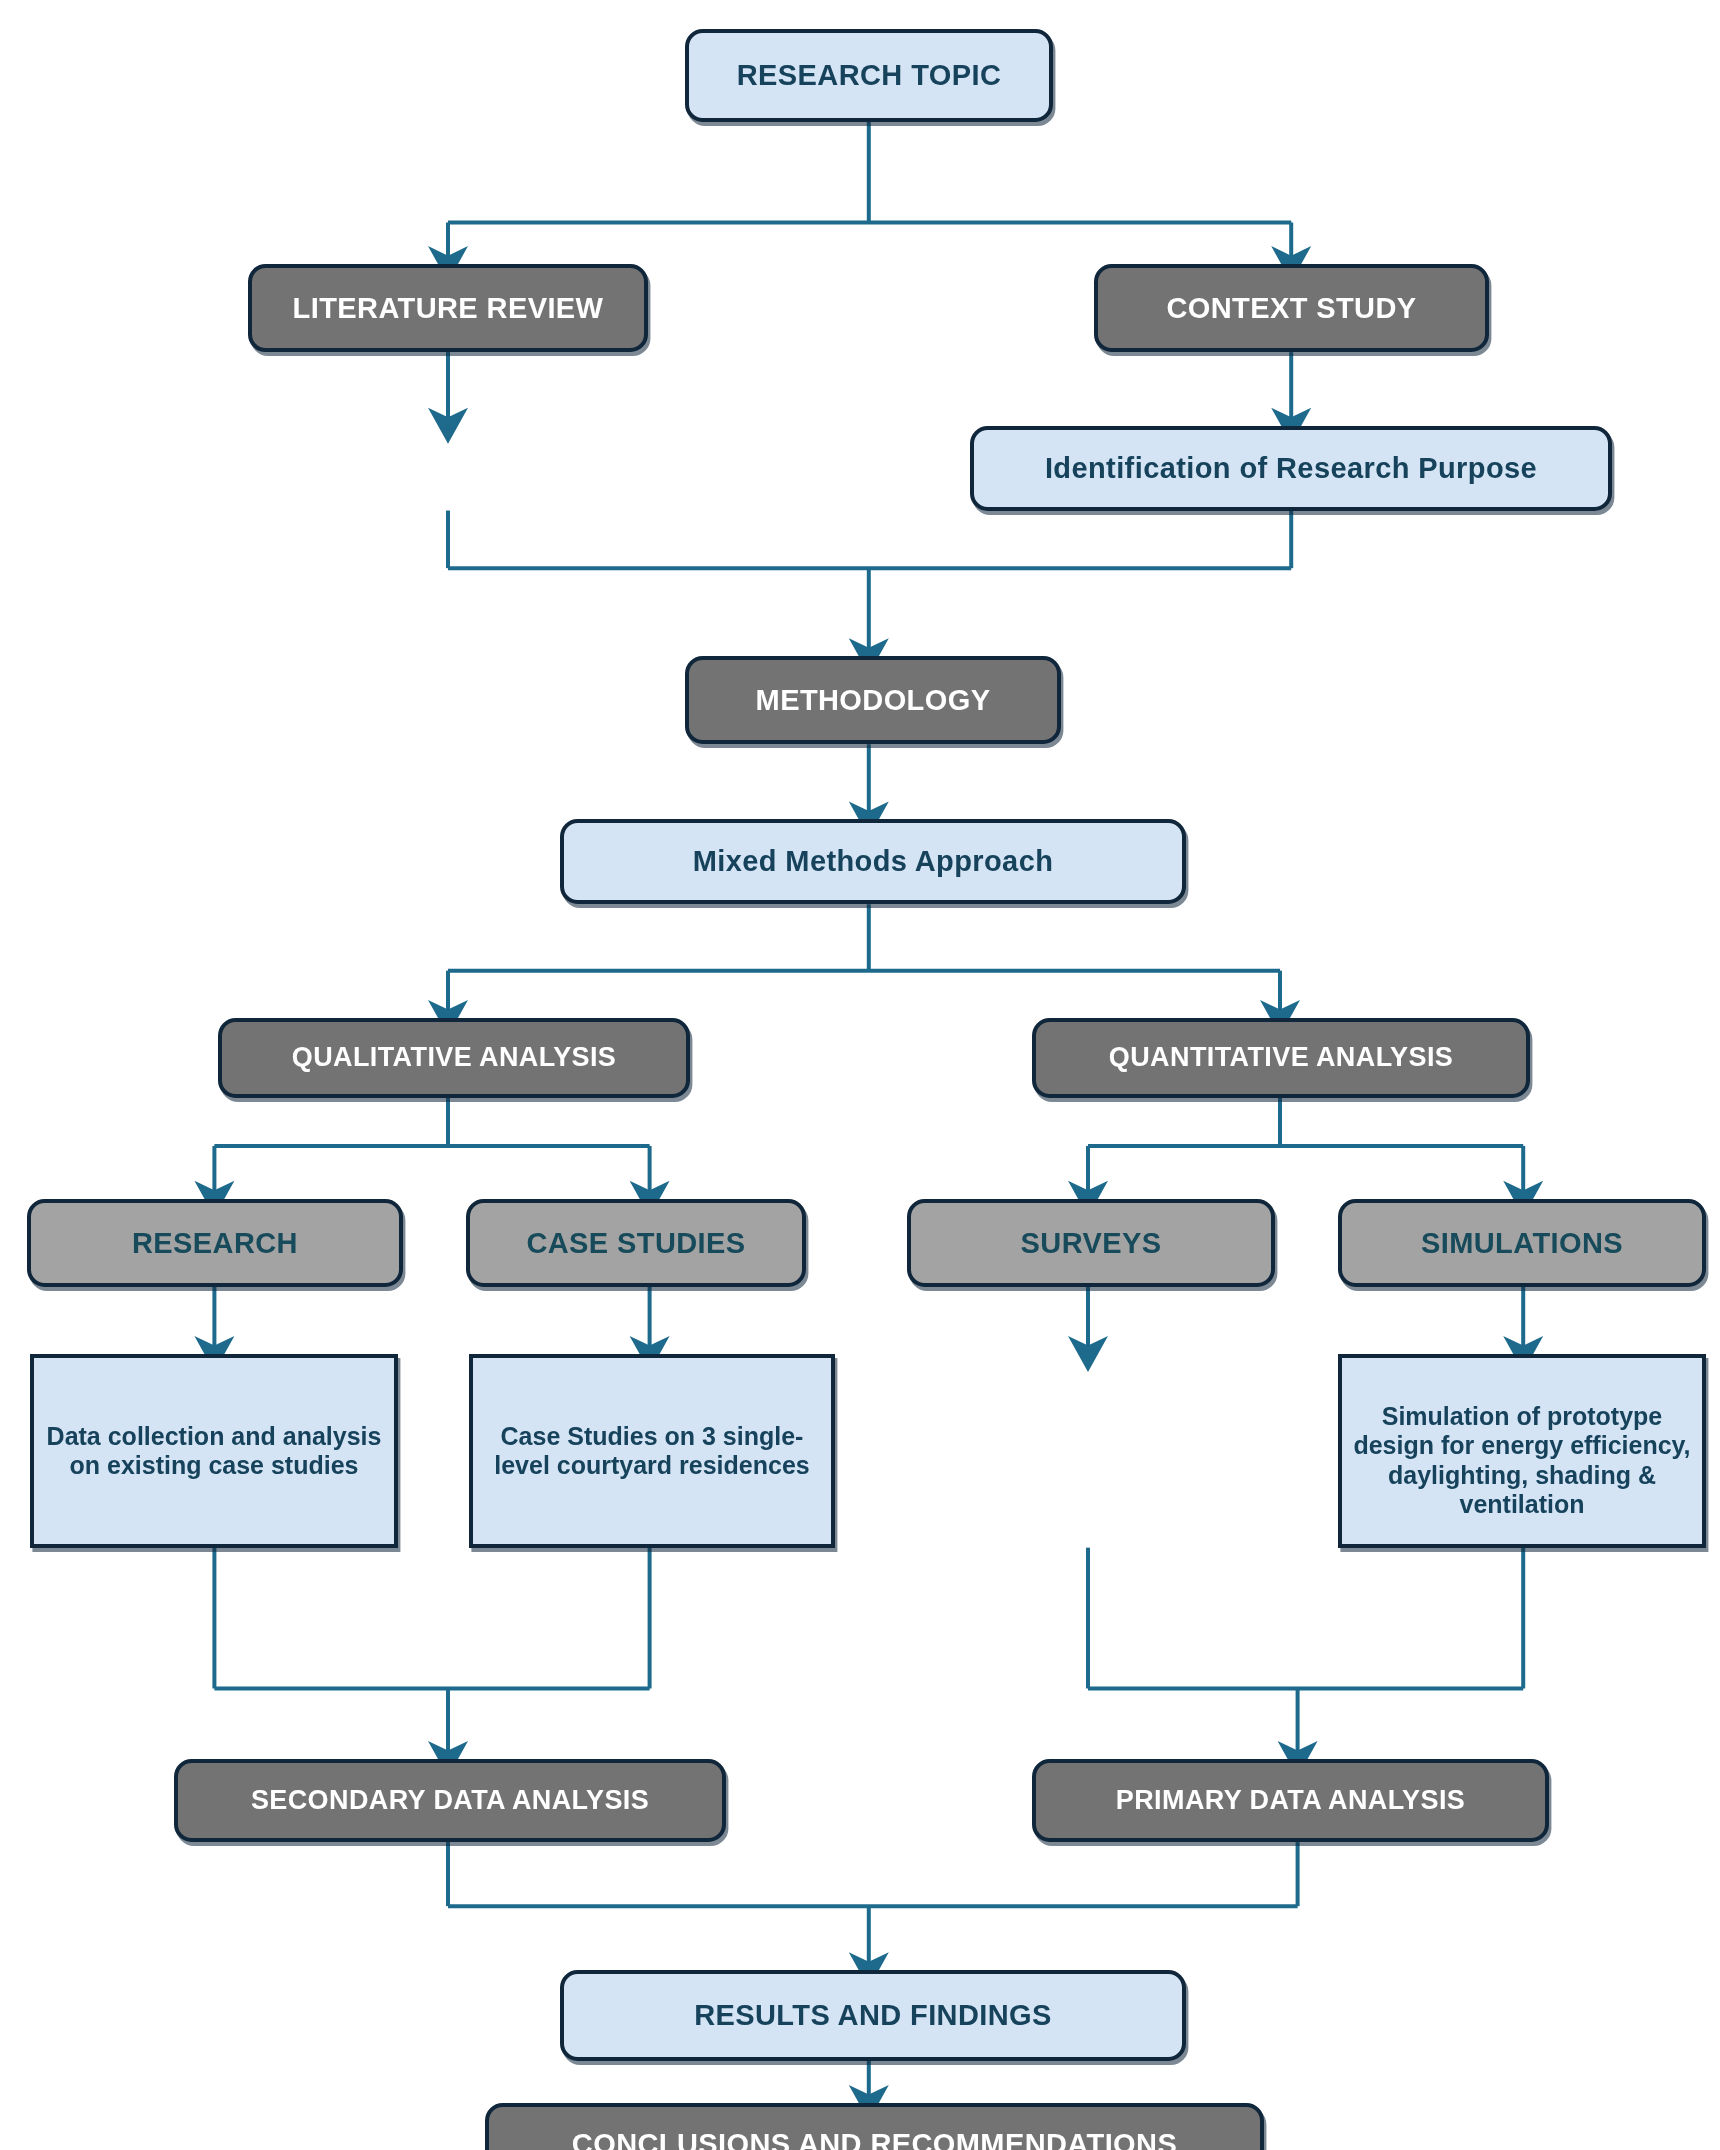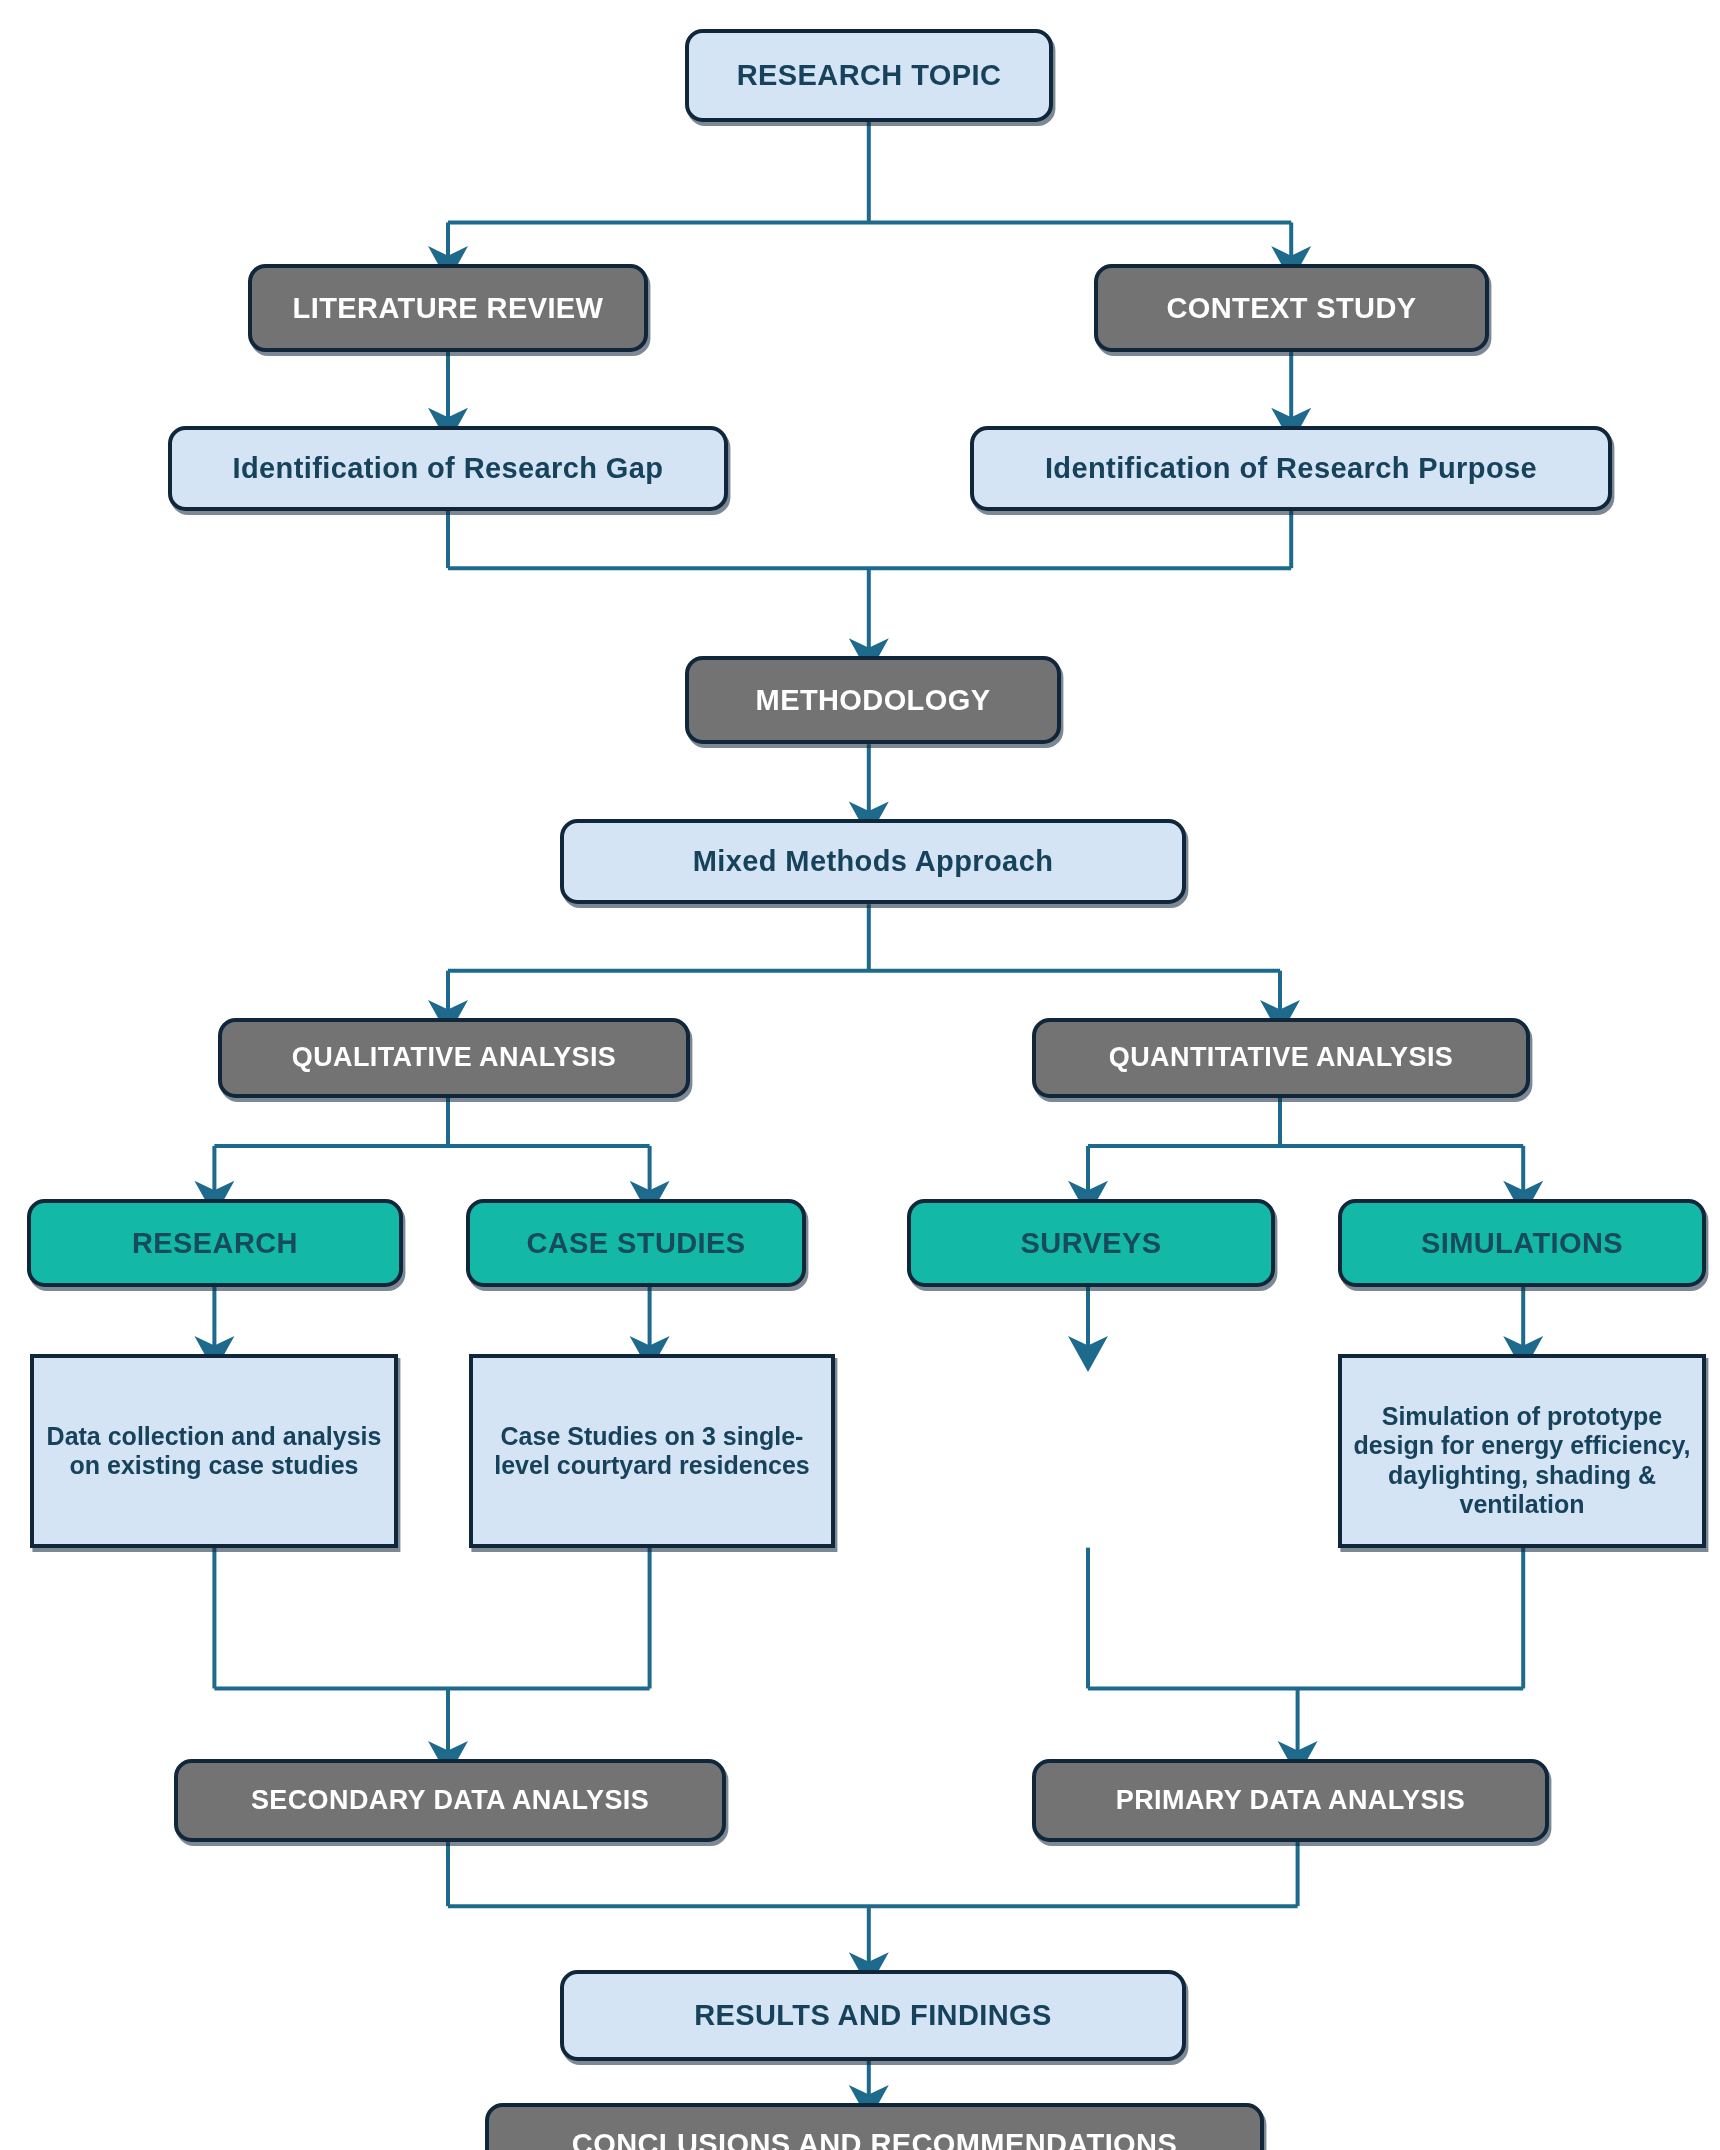--- a/index.html
+++ b/index.html
@@ -106,9 +106,6 @@
     <span class="cap f36">CONTEXT STUDY</span>
   </div>
 
-  <div class="node rounded blue" style="left:168px;top:426px;width:560px;height:85px;">
-    <span class="cap f36">Identification of Research Gap</span>
-  </div>
   <div class="node rounded blue" style="left:970px;top:426px;width:642px;height:85px;">
     <span class="cap f36">Identification of Research Purpose</span>
   </div>

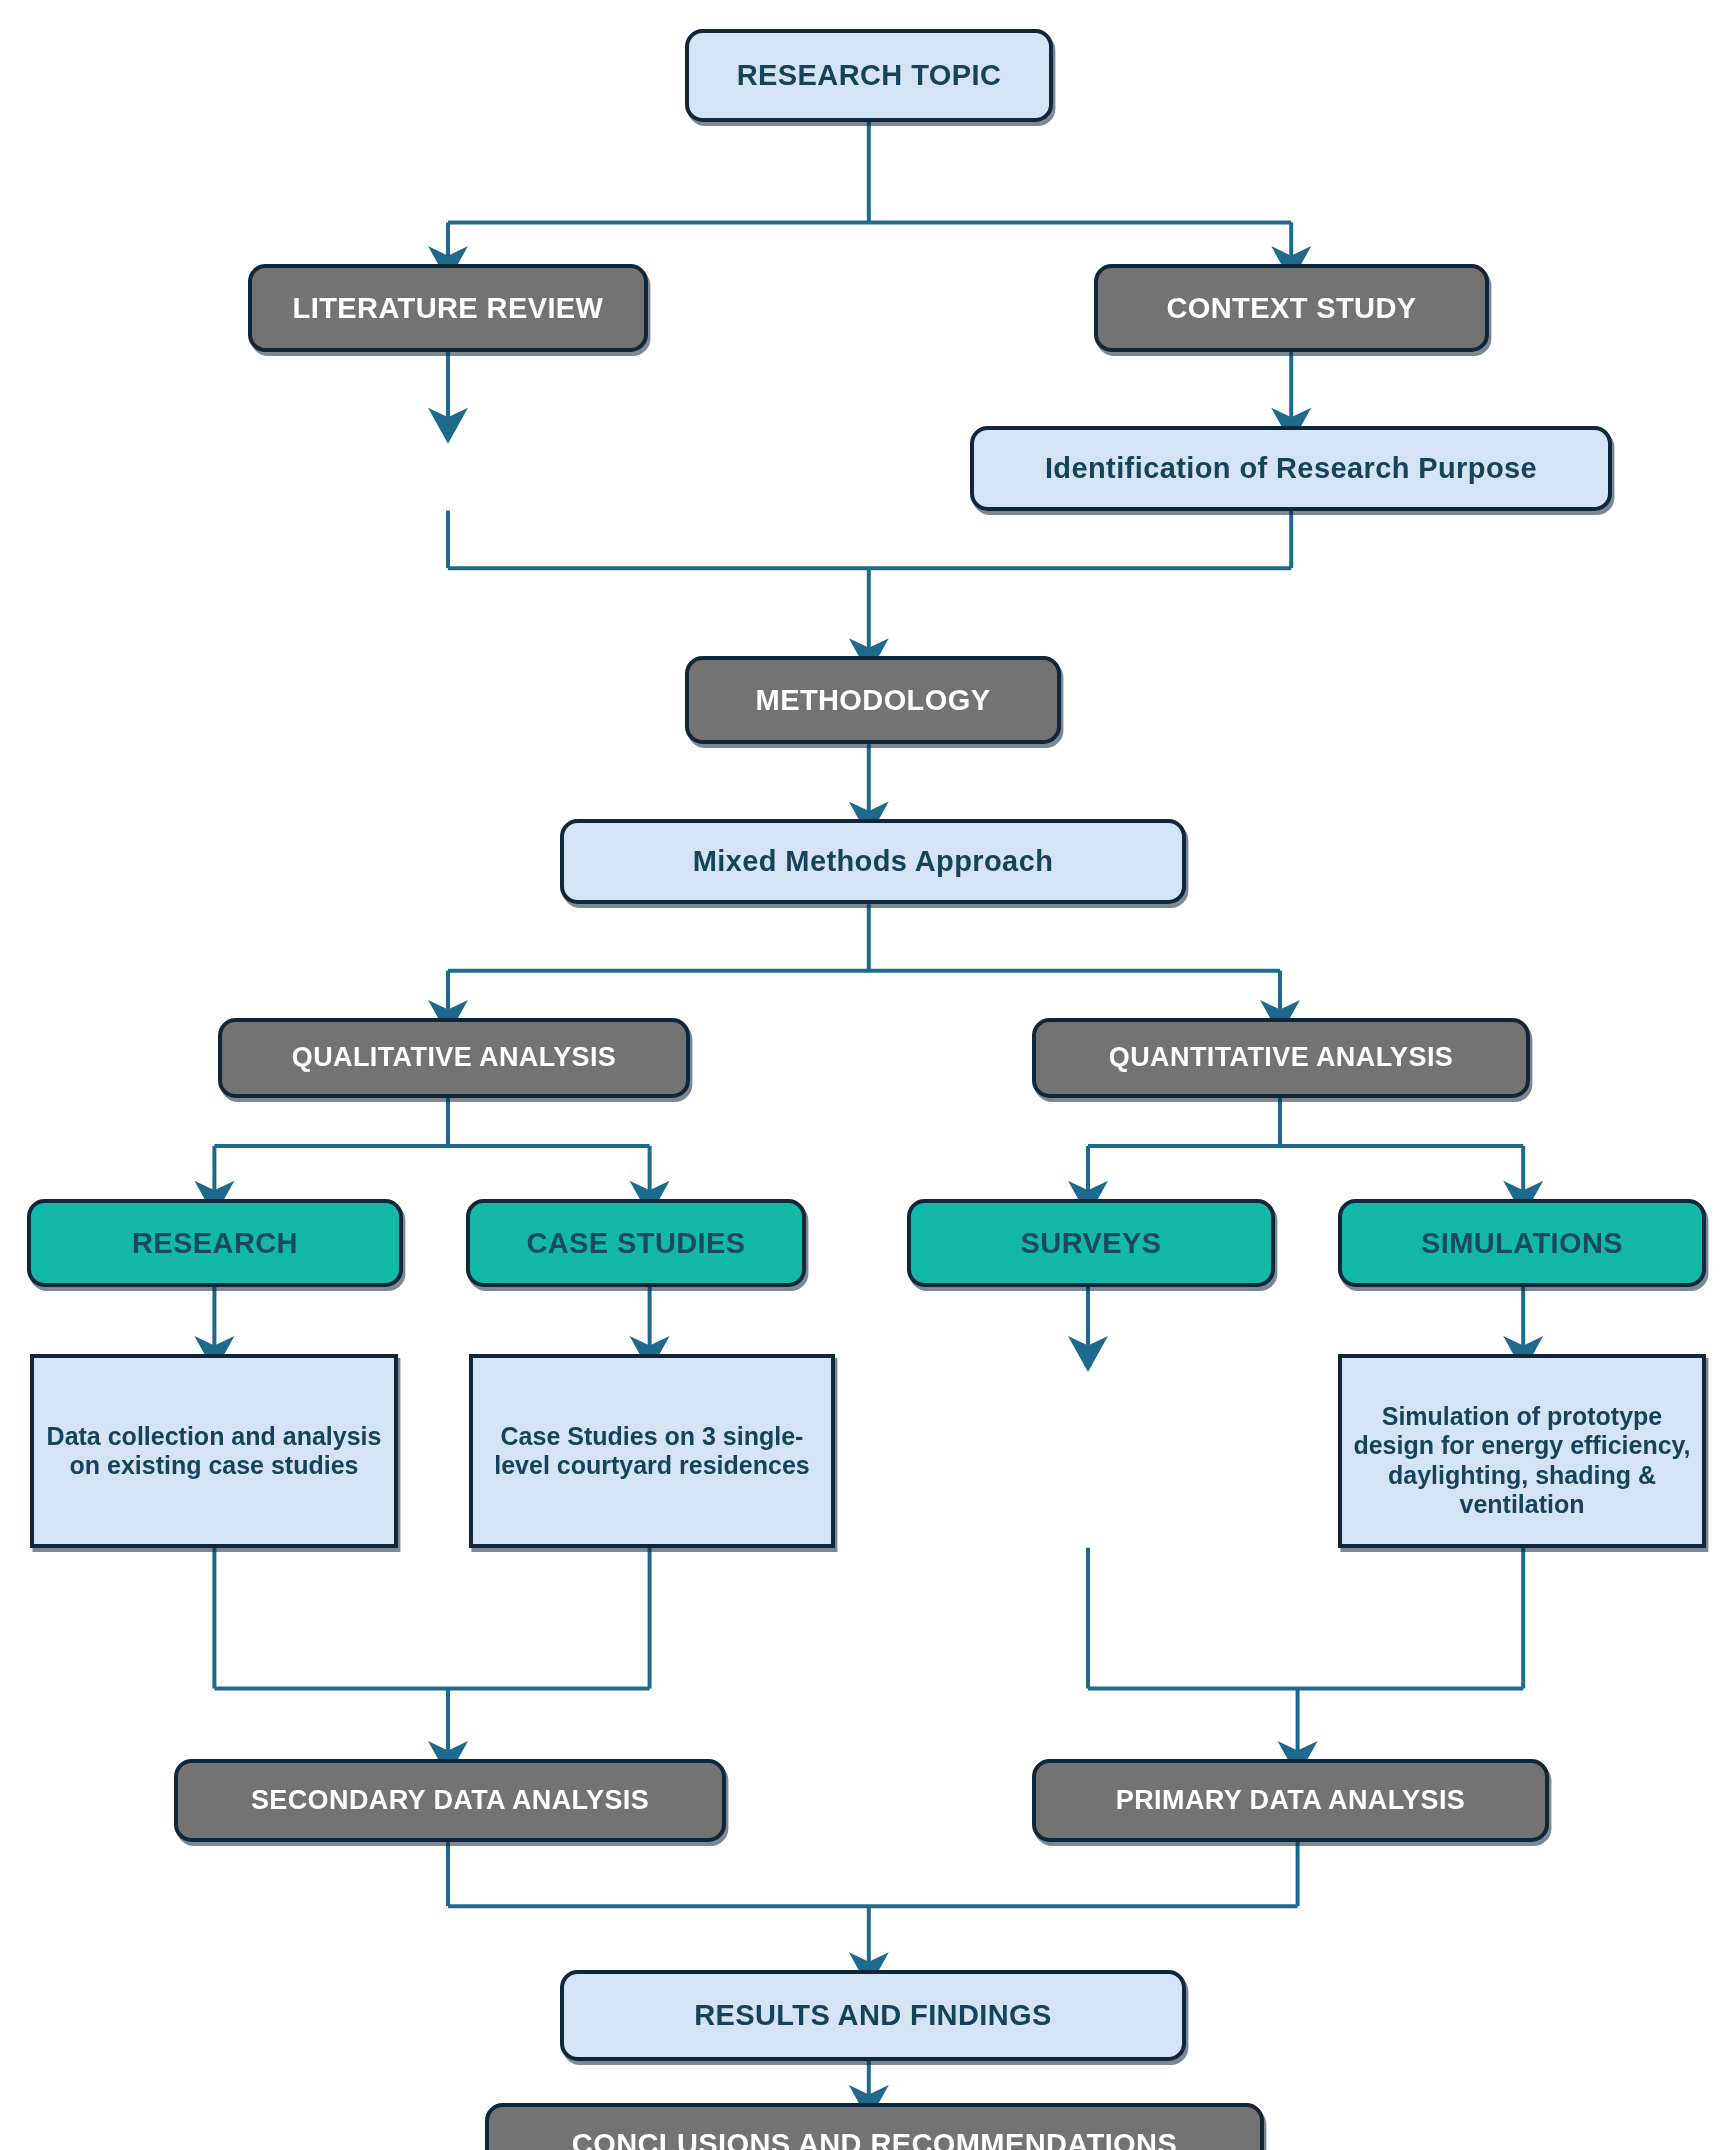--- a/index.html
+++ b/index.html
@@ -20,7 +20,7 @@
   
   .blue   {background:#d4e4f4;color:#16425b;}
   .gray   {background:#737373;color:#ffffff;}
-  .green  {background:#14b8a6;color:#174a5a;}
+  .green  {background:#a3a3a3;color:#174a5a;}
 
   .cap{font-weight:bold;letter-spacing:0.4px;}
   .f36{font-size:29px;}

